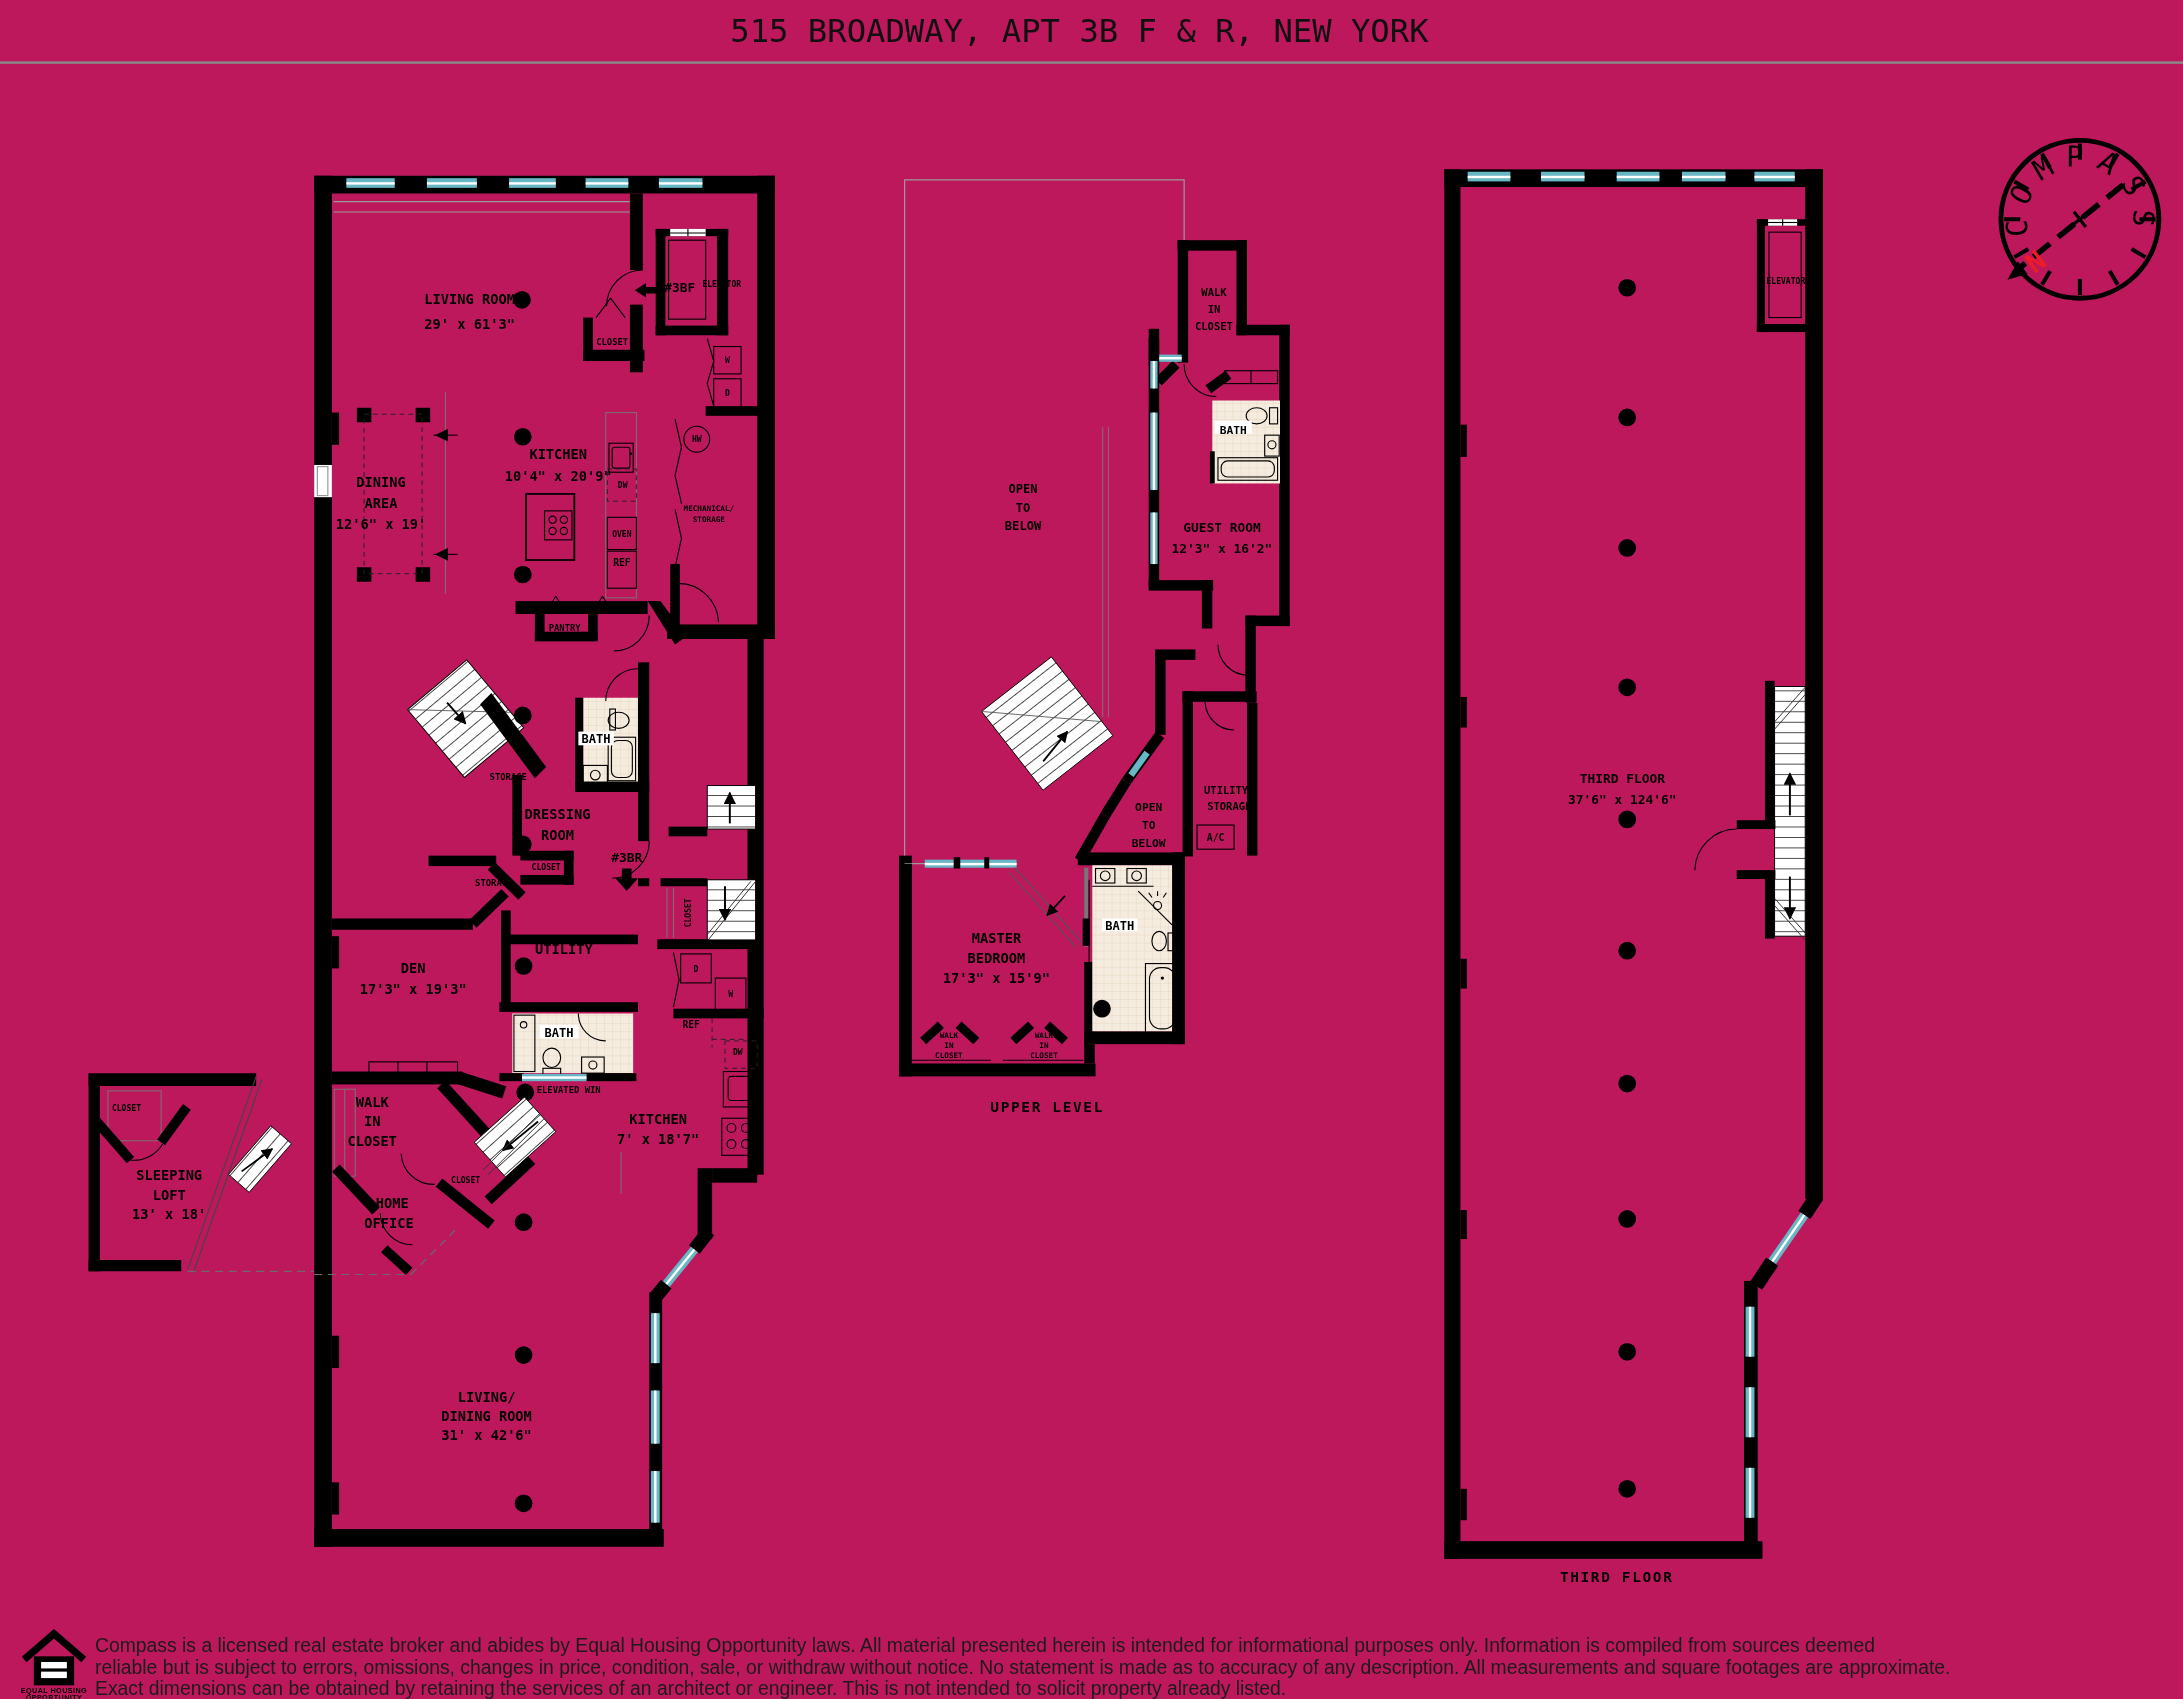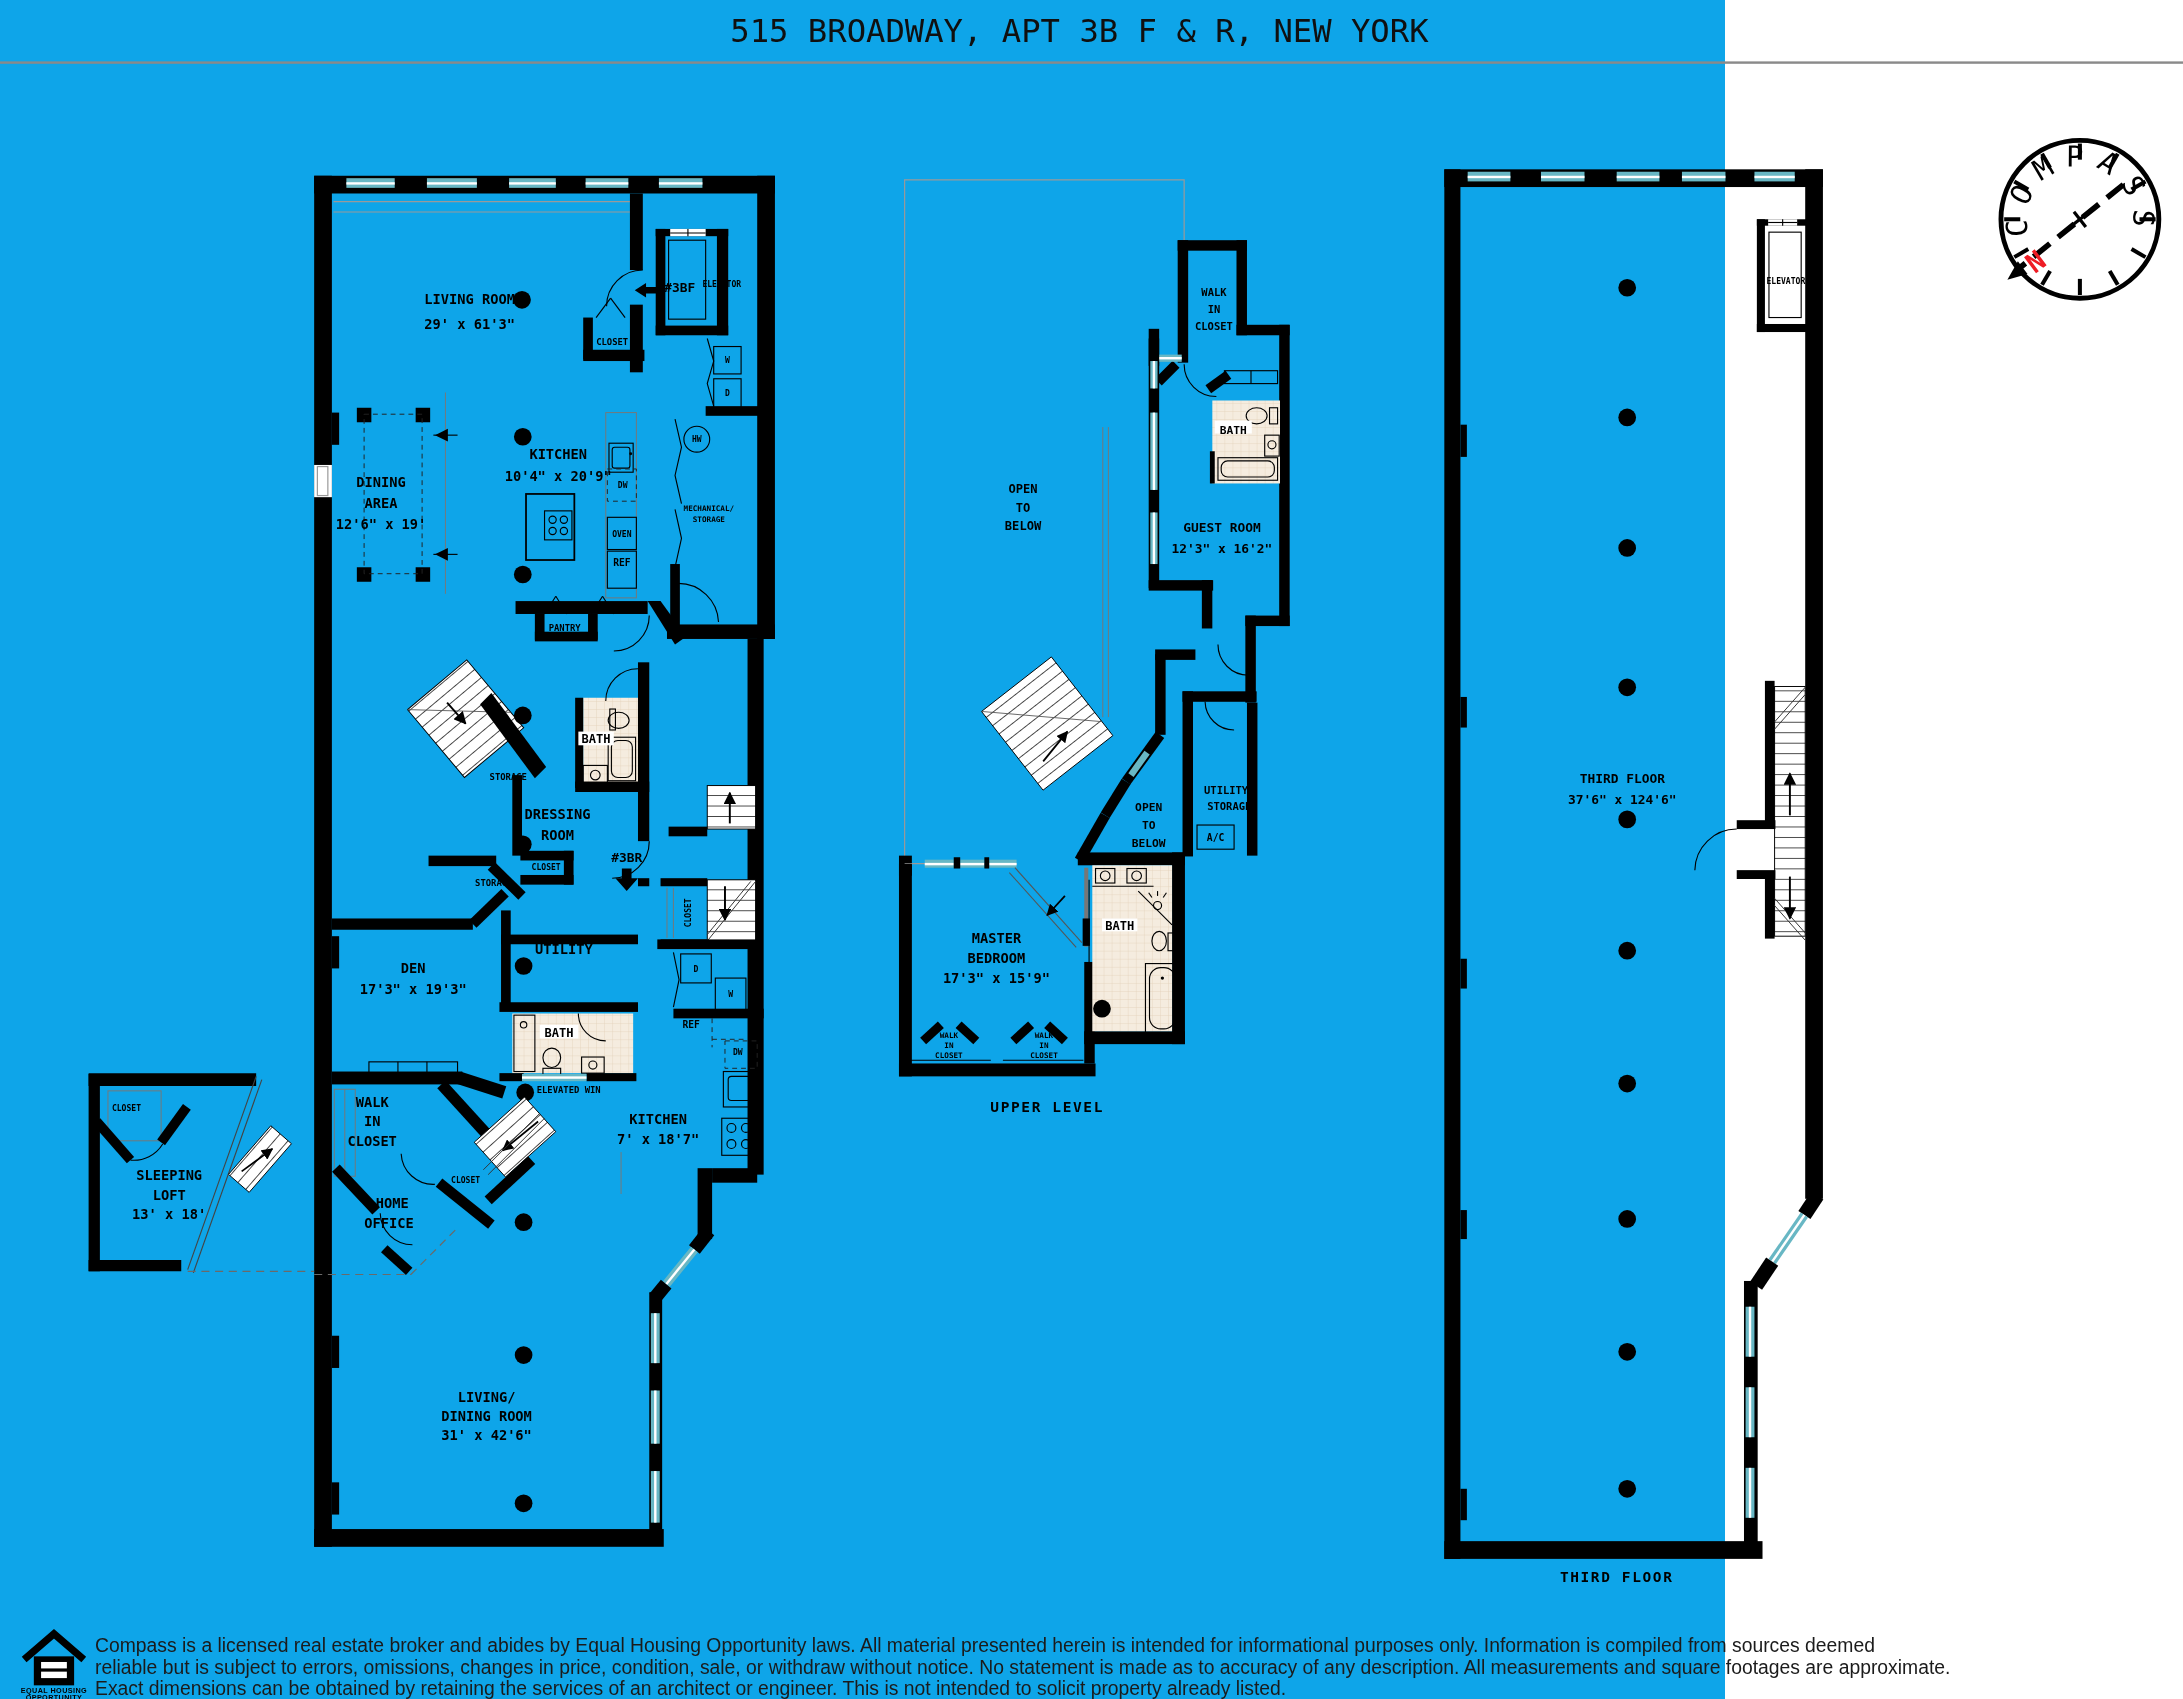--- a/index.html
+++ b/index.html
@@ -3,7 +3,7 @@
 <meta charset="utf-8">
 <style>
   html,body{margin:0;padding:0;background:#fff;}
-  .page{position:relative;width:1725px;height:1700px;background:#0ea5e9;}
+  .page{position:relative;width:2183px;height:1700px;background:#be185d;}
   svg{display:block;}
   .w{fill:#000;}
   .tn{fill:none;stroke:#000;stroke-width:1.4;}

